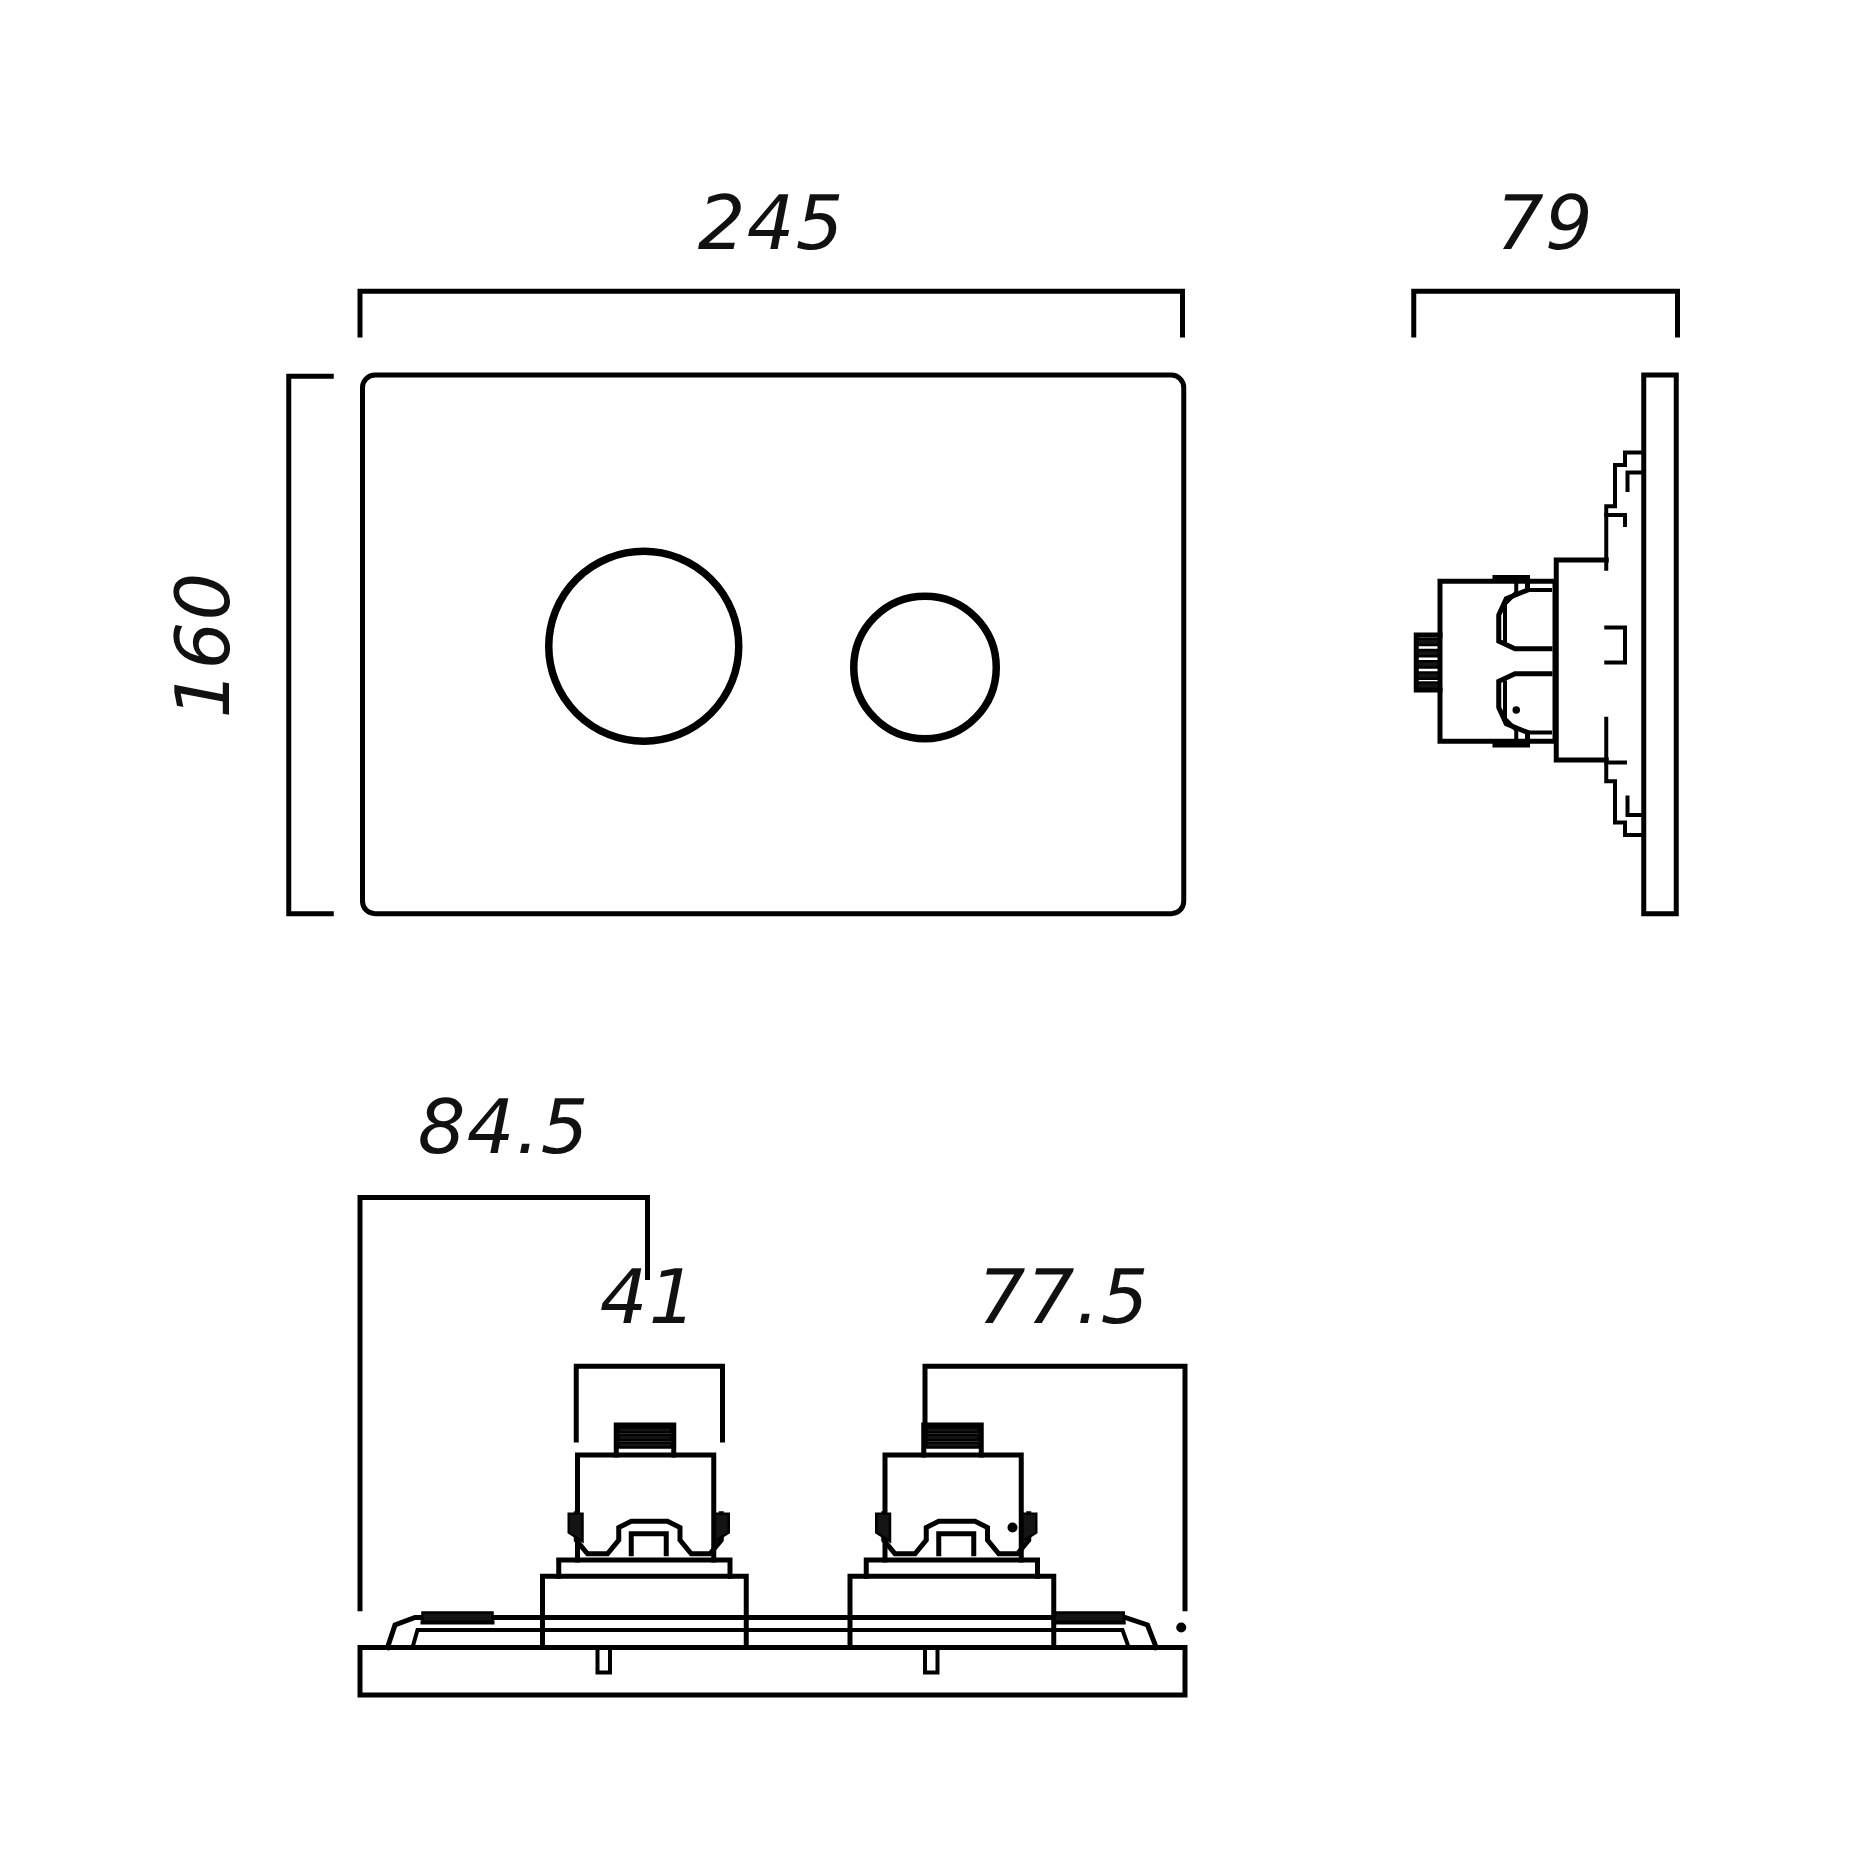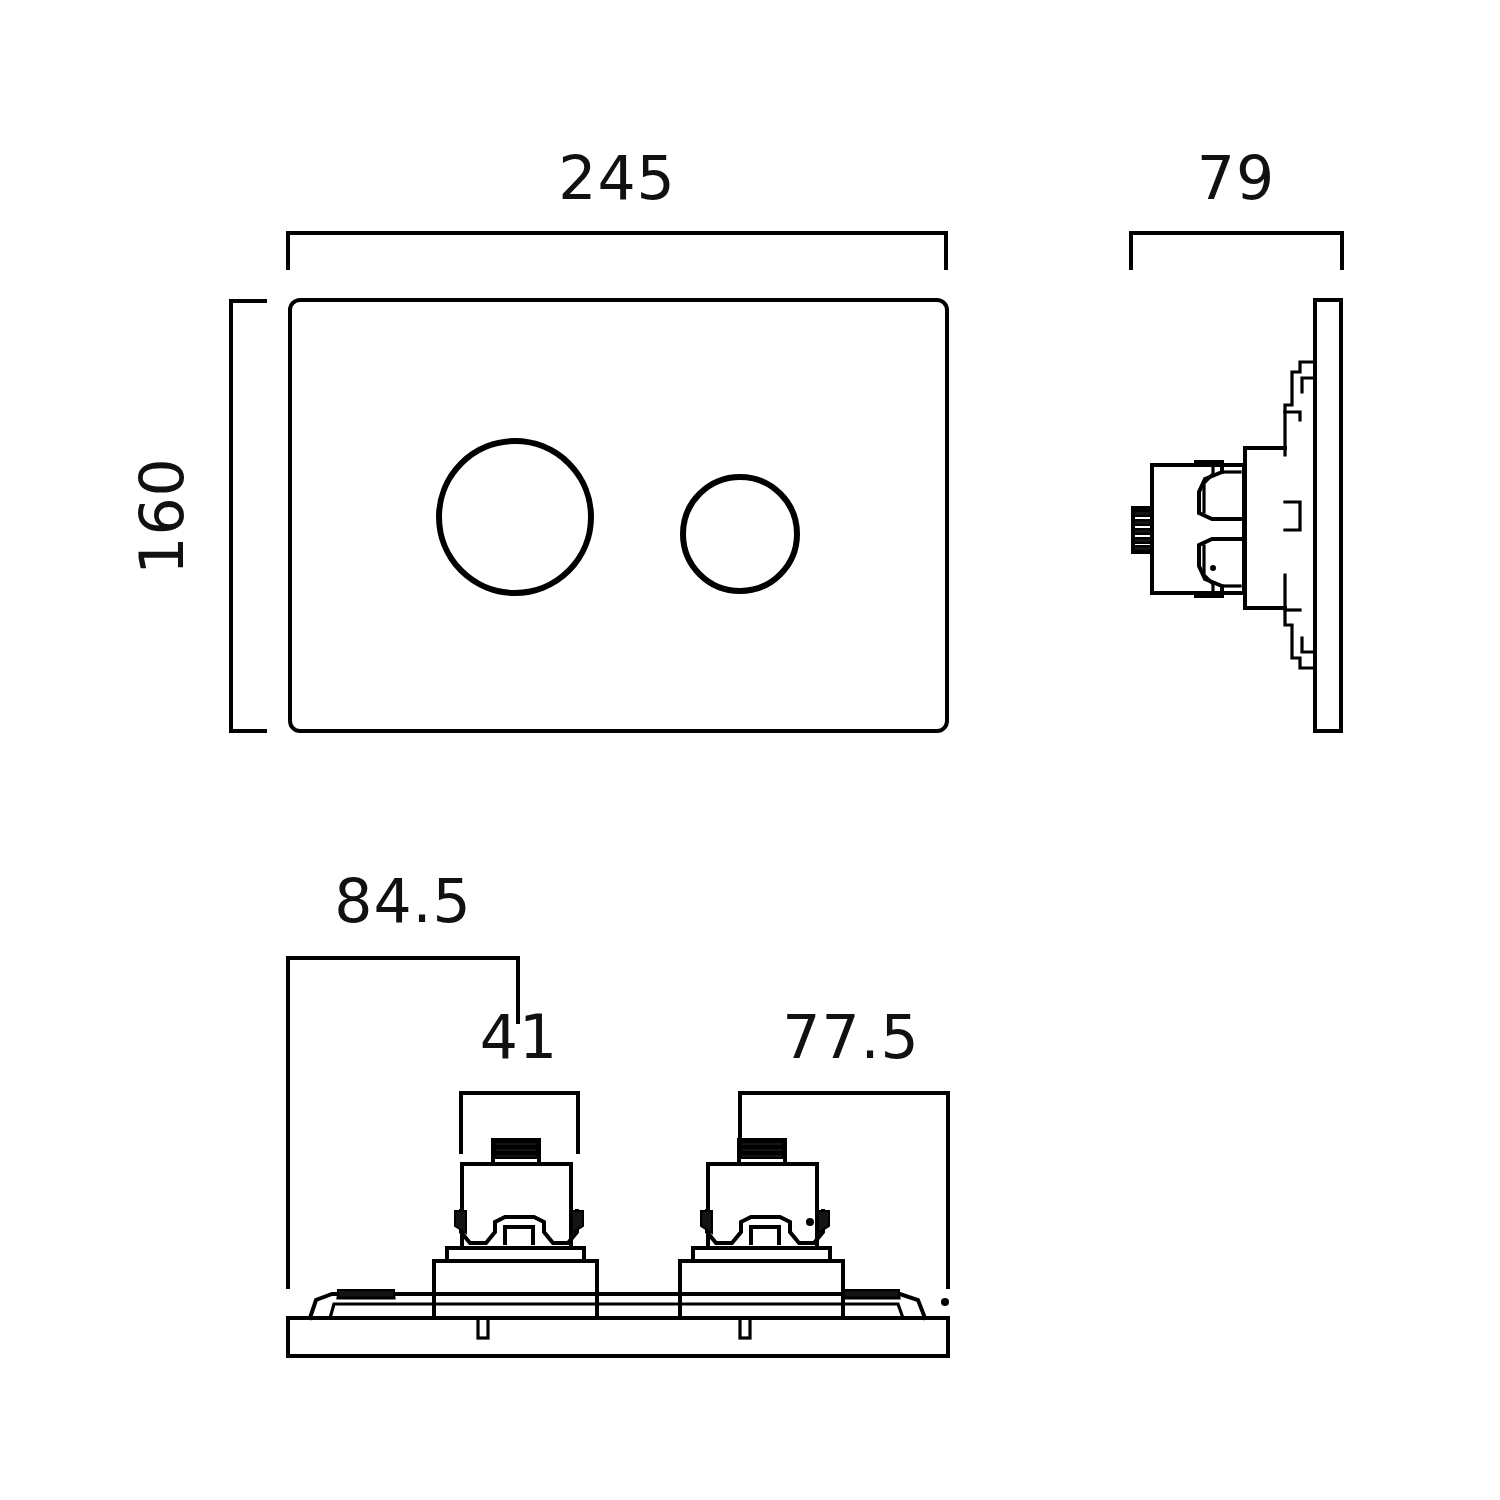--- a/index.html
+++ b/index.html
@@ -17,6 +17,7 @@
     position: relative;
     width: 1500px;
     height: 1206px;
+    font-style: italic;
   }
   svg.drawing {
     position: absolute;

